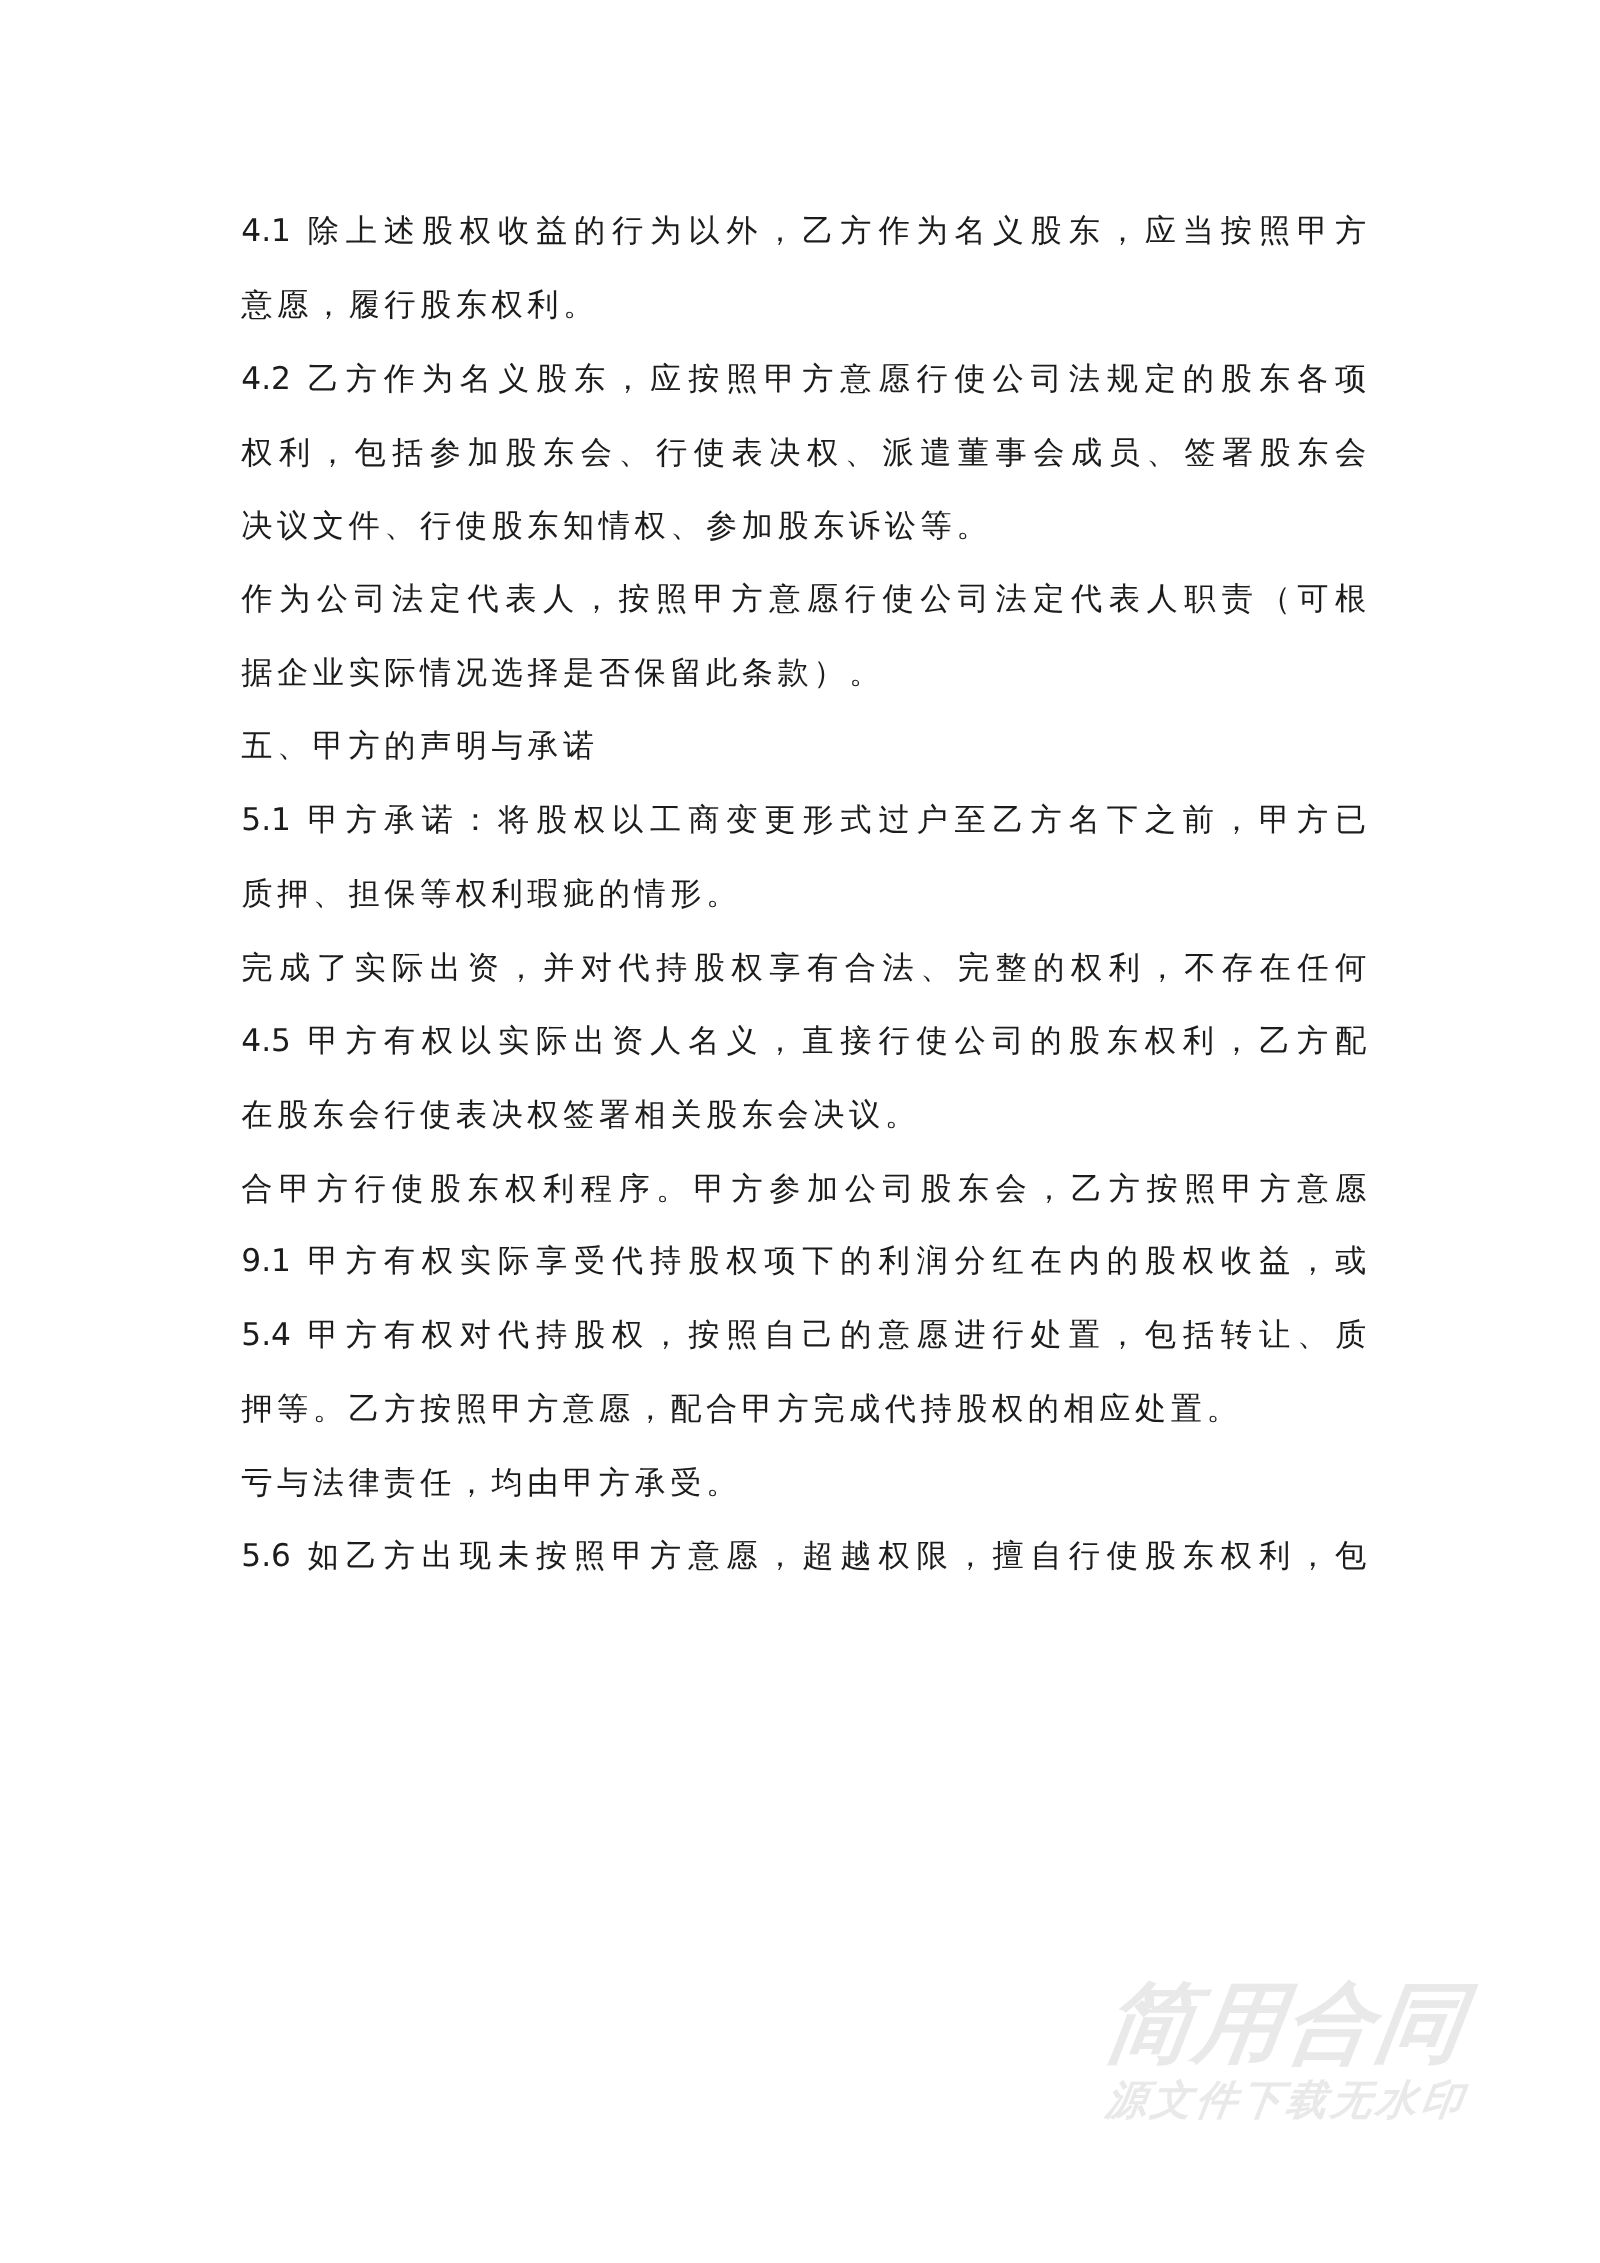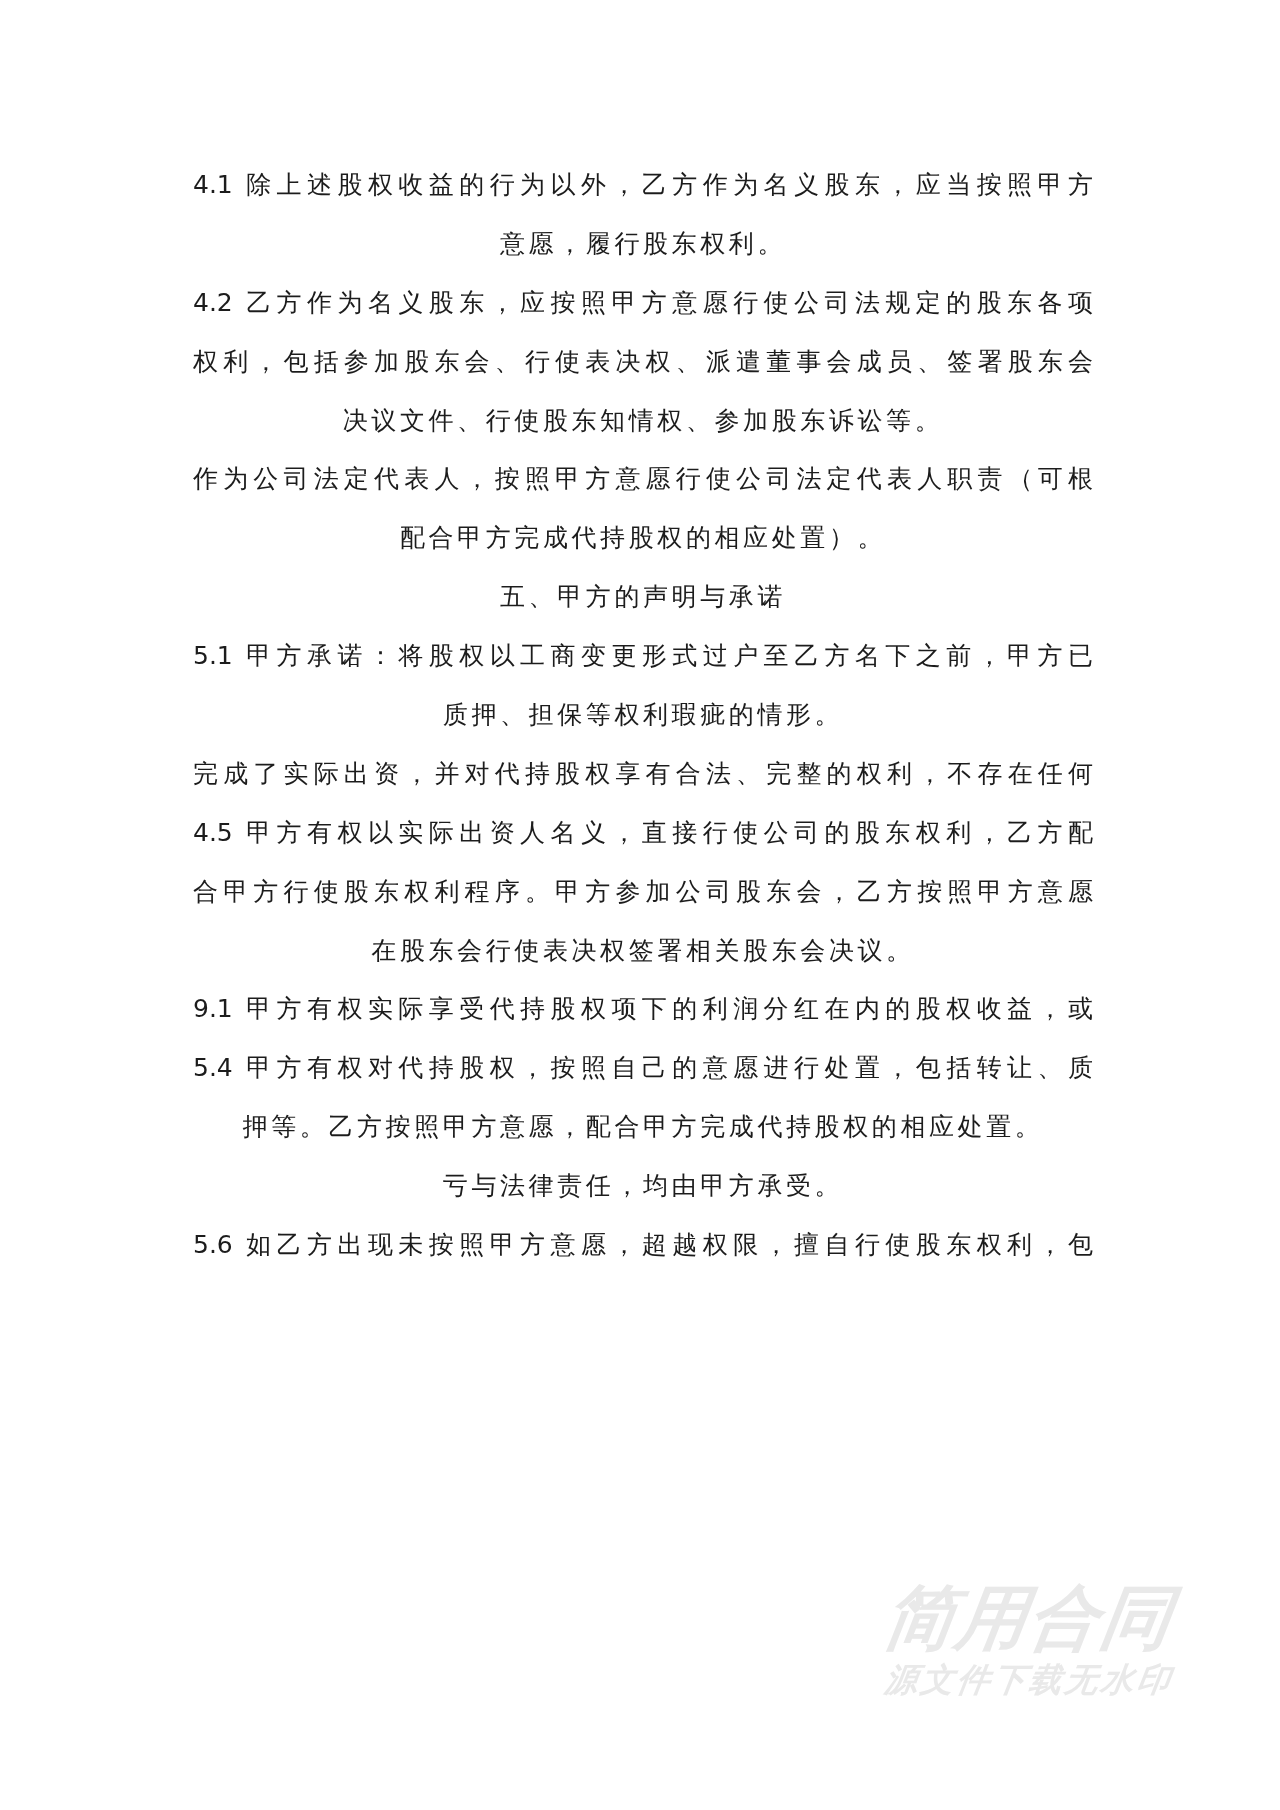--- a/index.html
+++ b/index.html
@@ -36,7 +36,6 @@
       letter-spacing: 3.6px;
       white-space: nowrap;
       color: #1c1c1c;
-      text-align: center;
     }
     .line.justify {
       text-align: justify;

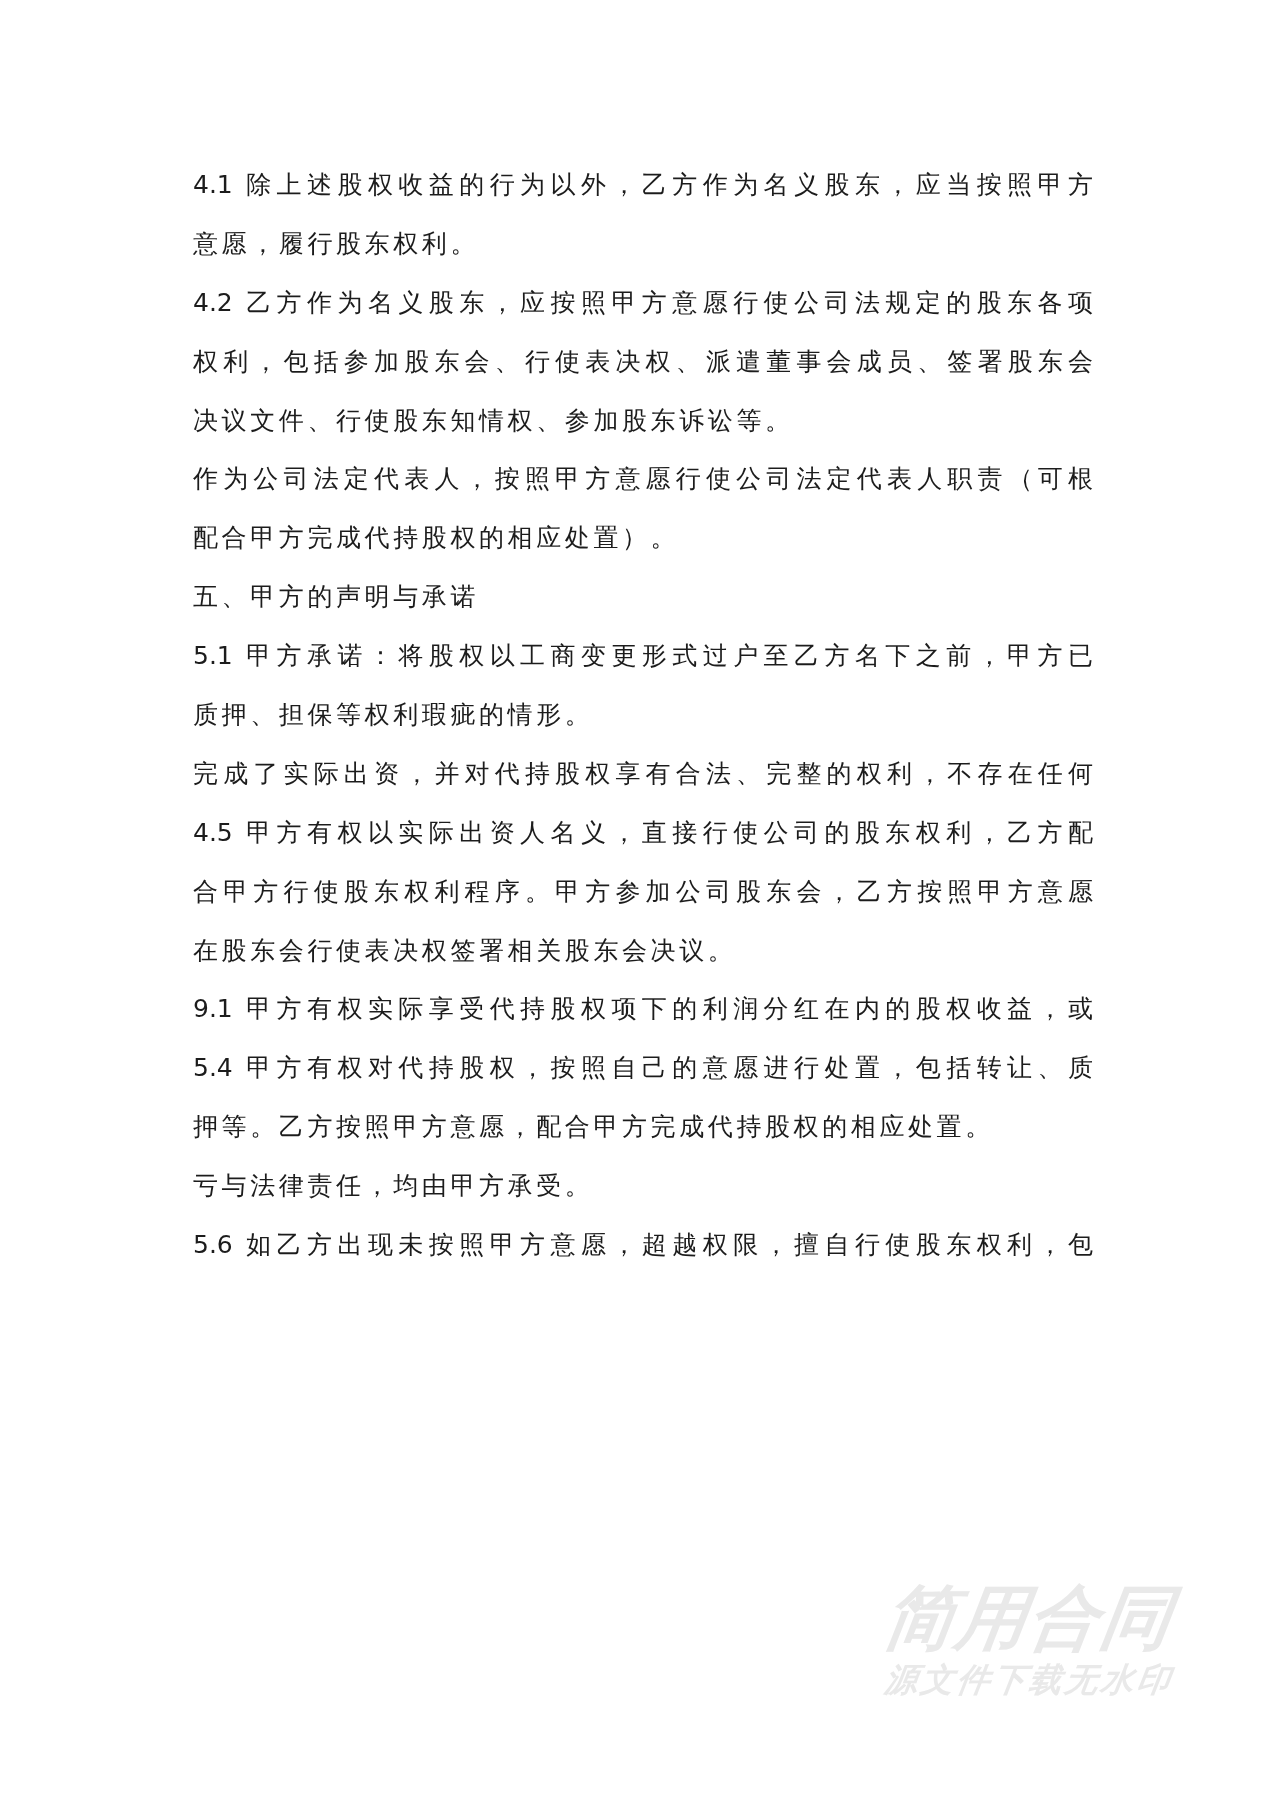--- a/index.html
+++ b/index.html
@@ -83,7 +83,7 @@
     <div class="line justify">权利，包括参加股东会、行使表决权、派遣董事会成员、签署股东会</div>
     <div class="line">决议文件、行使股东知情权、参加股东诉讼等。</div>
     <div class="line justify">作为公司法定代表人，按照甲方意愿行使公司法定代表人职责（可根</div>
-    <div class="line">配合甲方完成代持股权的相应处置）。</div>
+    <div class="line">据企业实际情况选择是否保留此条款）。</div>
     <div class="line">五、甲方的声明与承诺</div>
     <div class="line justify">5.1  甲方承诺：将股权以工商变更形式过户至乙方名下之前，甲方已</div>
     <div class="line">质押、担保等权利瑕疵的情形。</div>

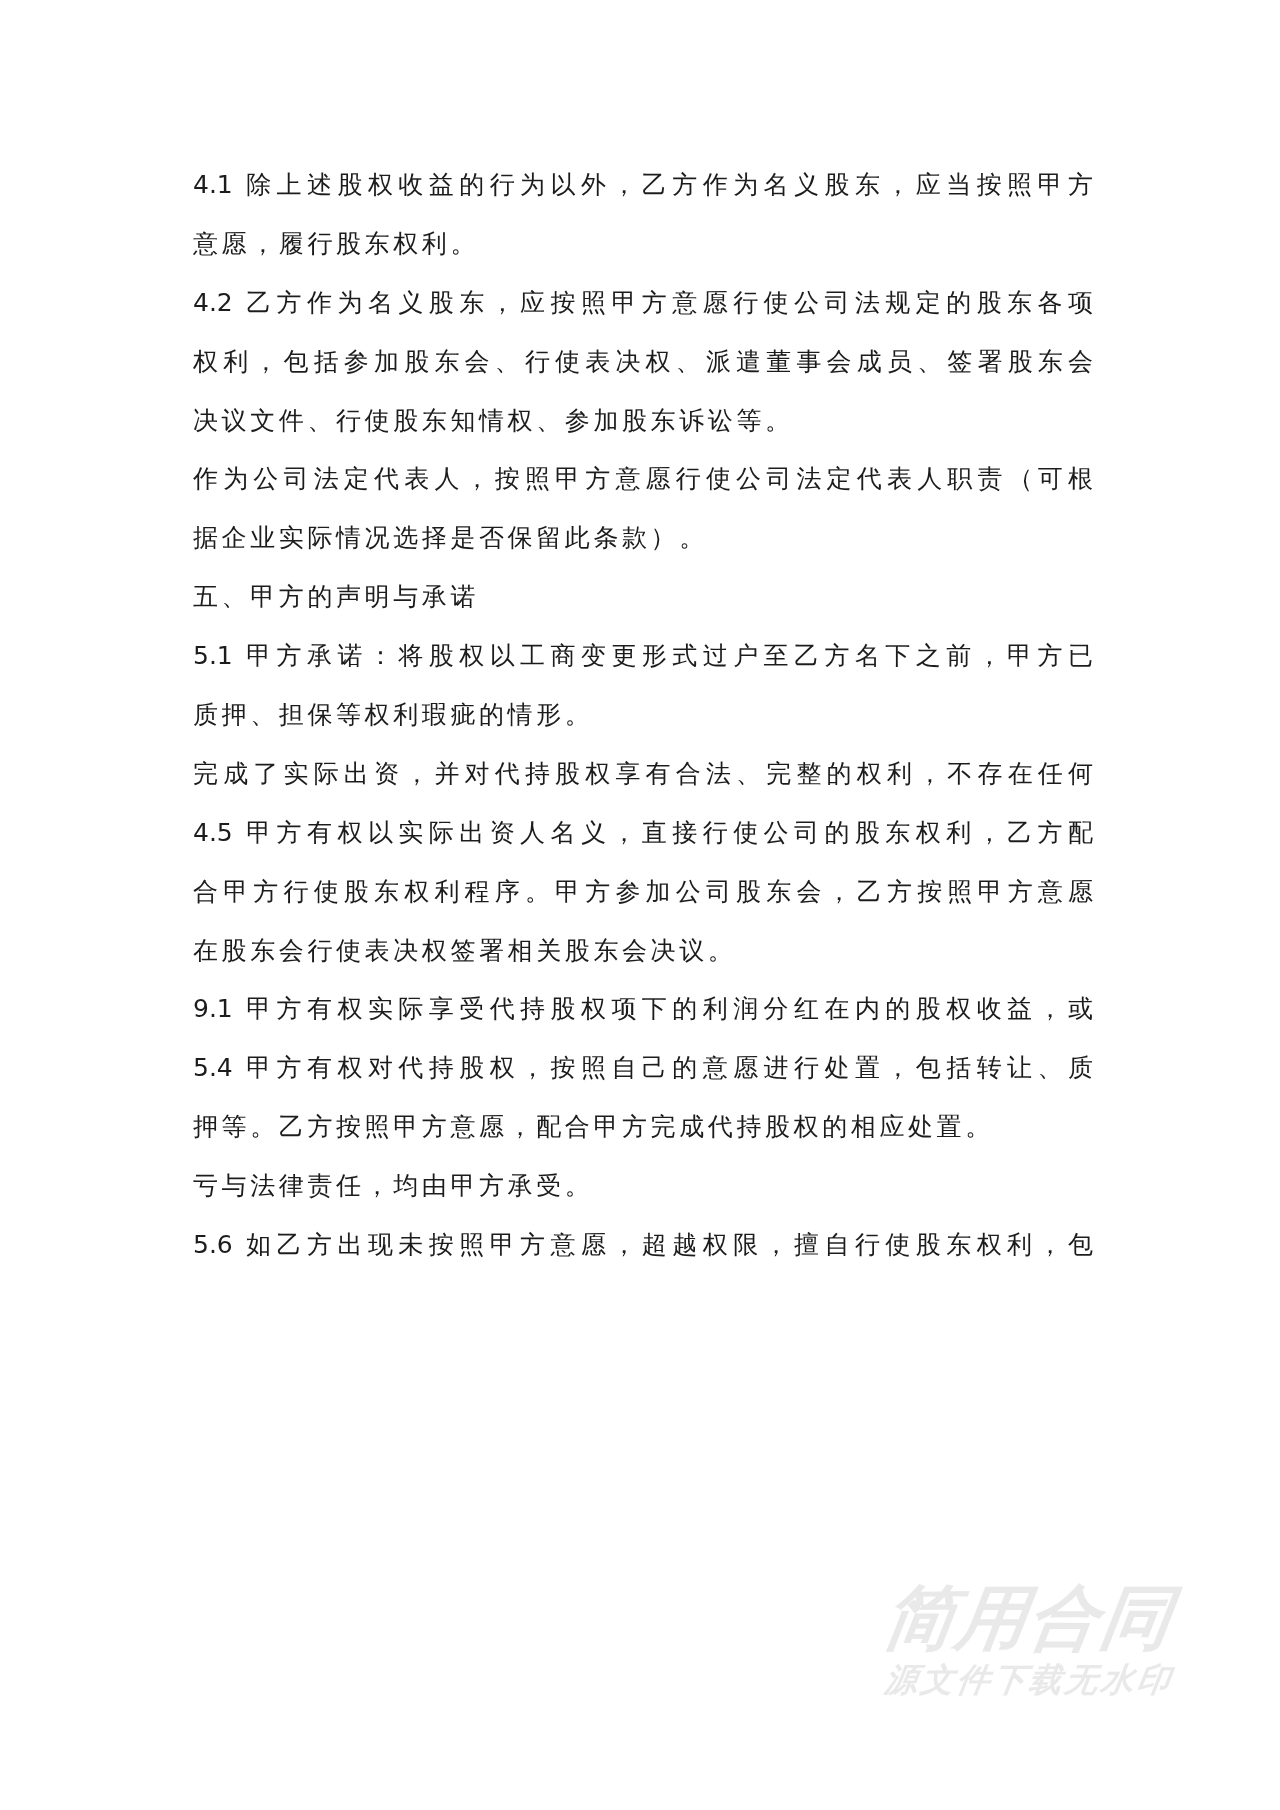--- a/index.html
+++ b/index.html
@@ -89,8 +89,8 @@
     <div class="line">质押、担保等权利瑕疵的情形。</div>
     <div class="line justify">完成了实际出资，并对代持股权享有合法、完整的权利，不存在任何</div>
     <div class="line justify">4.5 甲方有权以实际出资人名义，直接行使公司的股东权利，乙方配</div>
+    <div class="line">在股东会行使表决权签署相关股东会决议。</div>
     <div class="line justify">合甲方行使股东权利程序。甲方参加公司股东会，乙方按照甲方意愿</div>
-    <div class="line">在股东会行使表决权签署相关股东会决议。</div>
     <div class="line justify">9.1 甲方有权实际享受代持股权项下的利润分红在内的股权收益，或</div>
     <div class="line justify">5.4  甲方有权对代持股权，按照自己的意愿进行处置，包括转让、质</div>
     <div class="line">押等。乙方按照甲方意愿，配合甲方完成代持股权的相应处置。</div>

